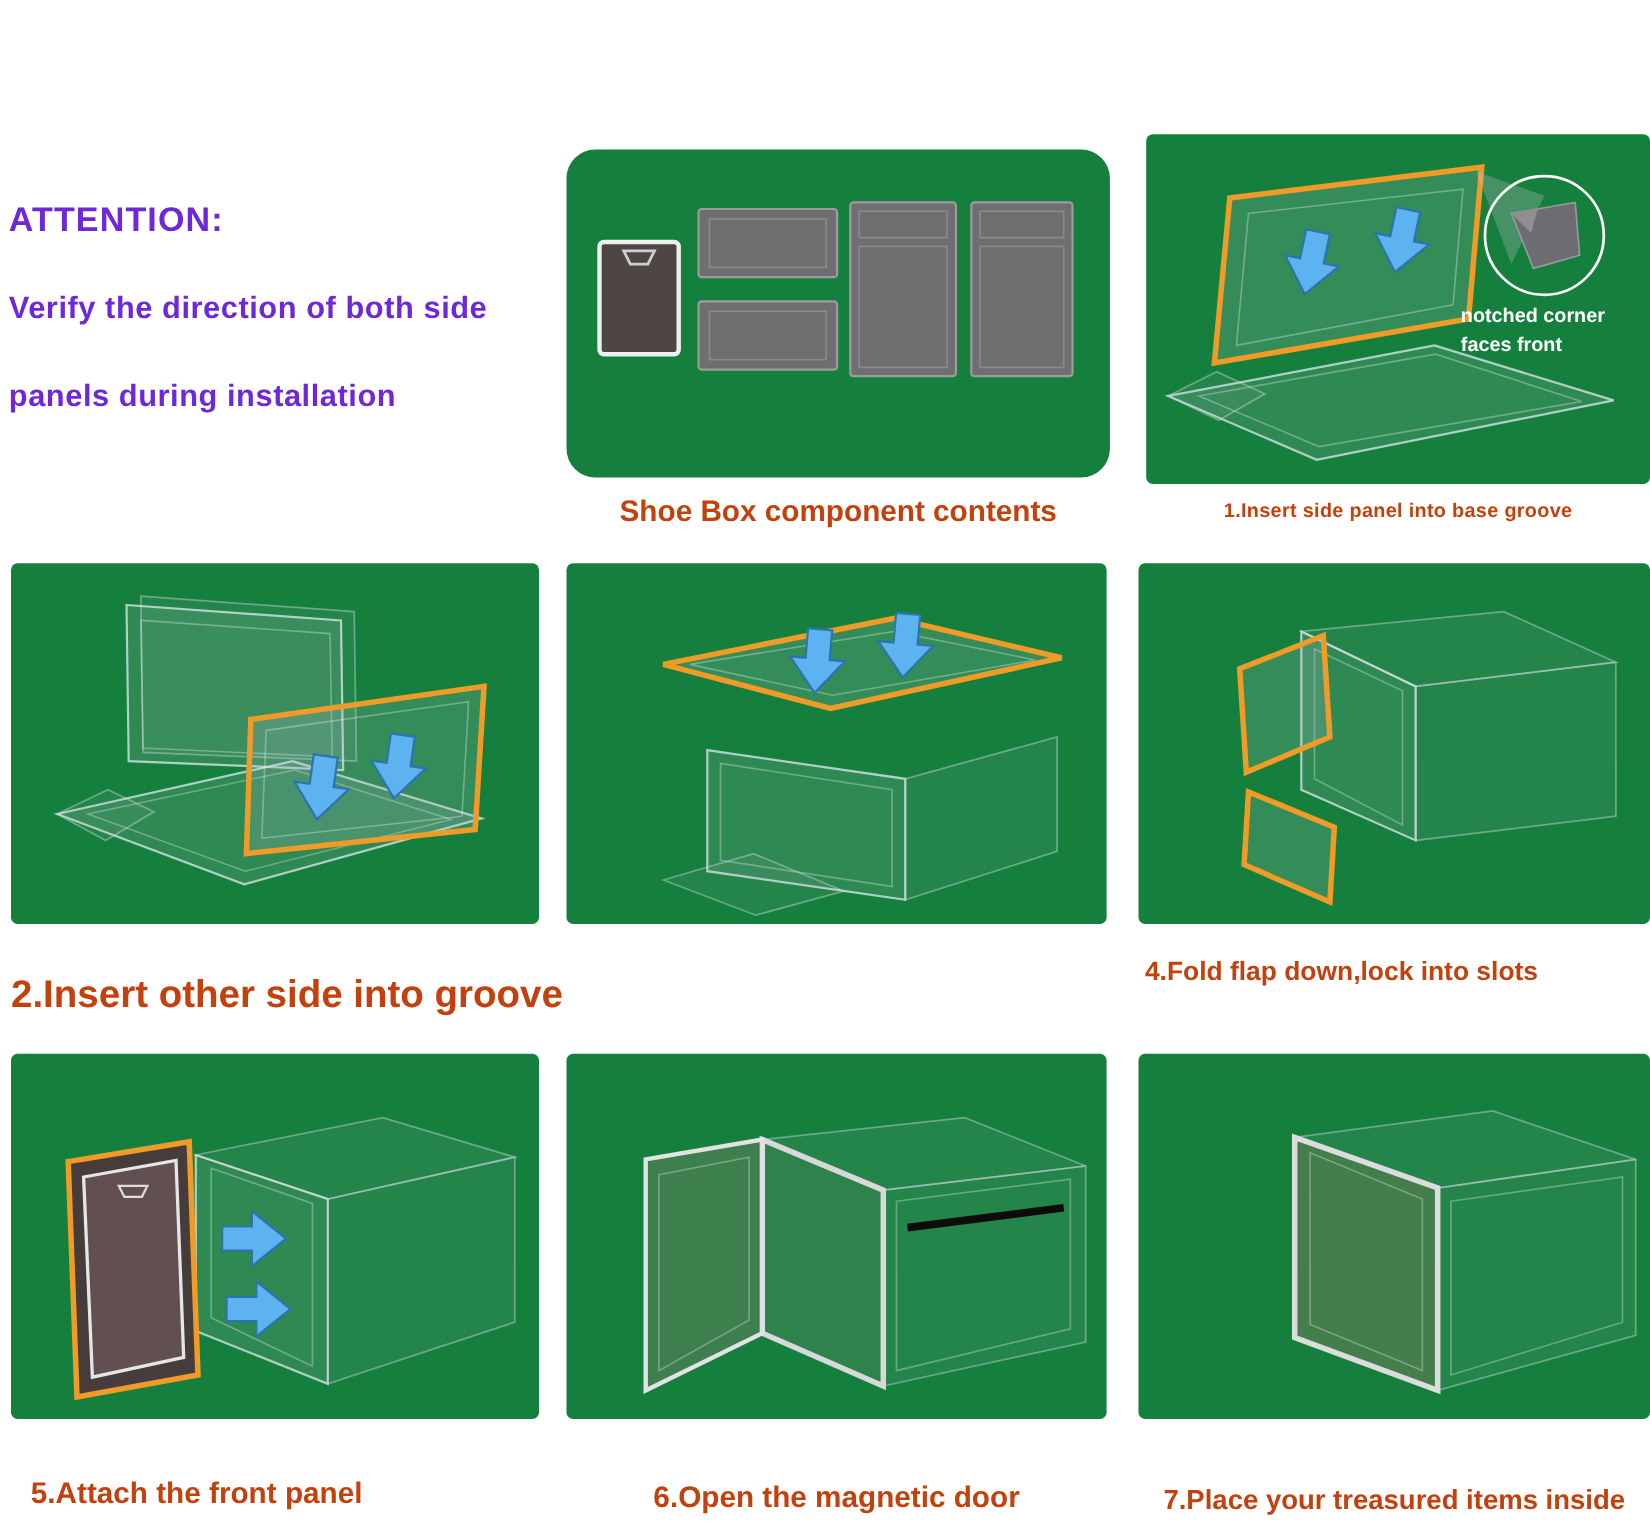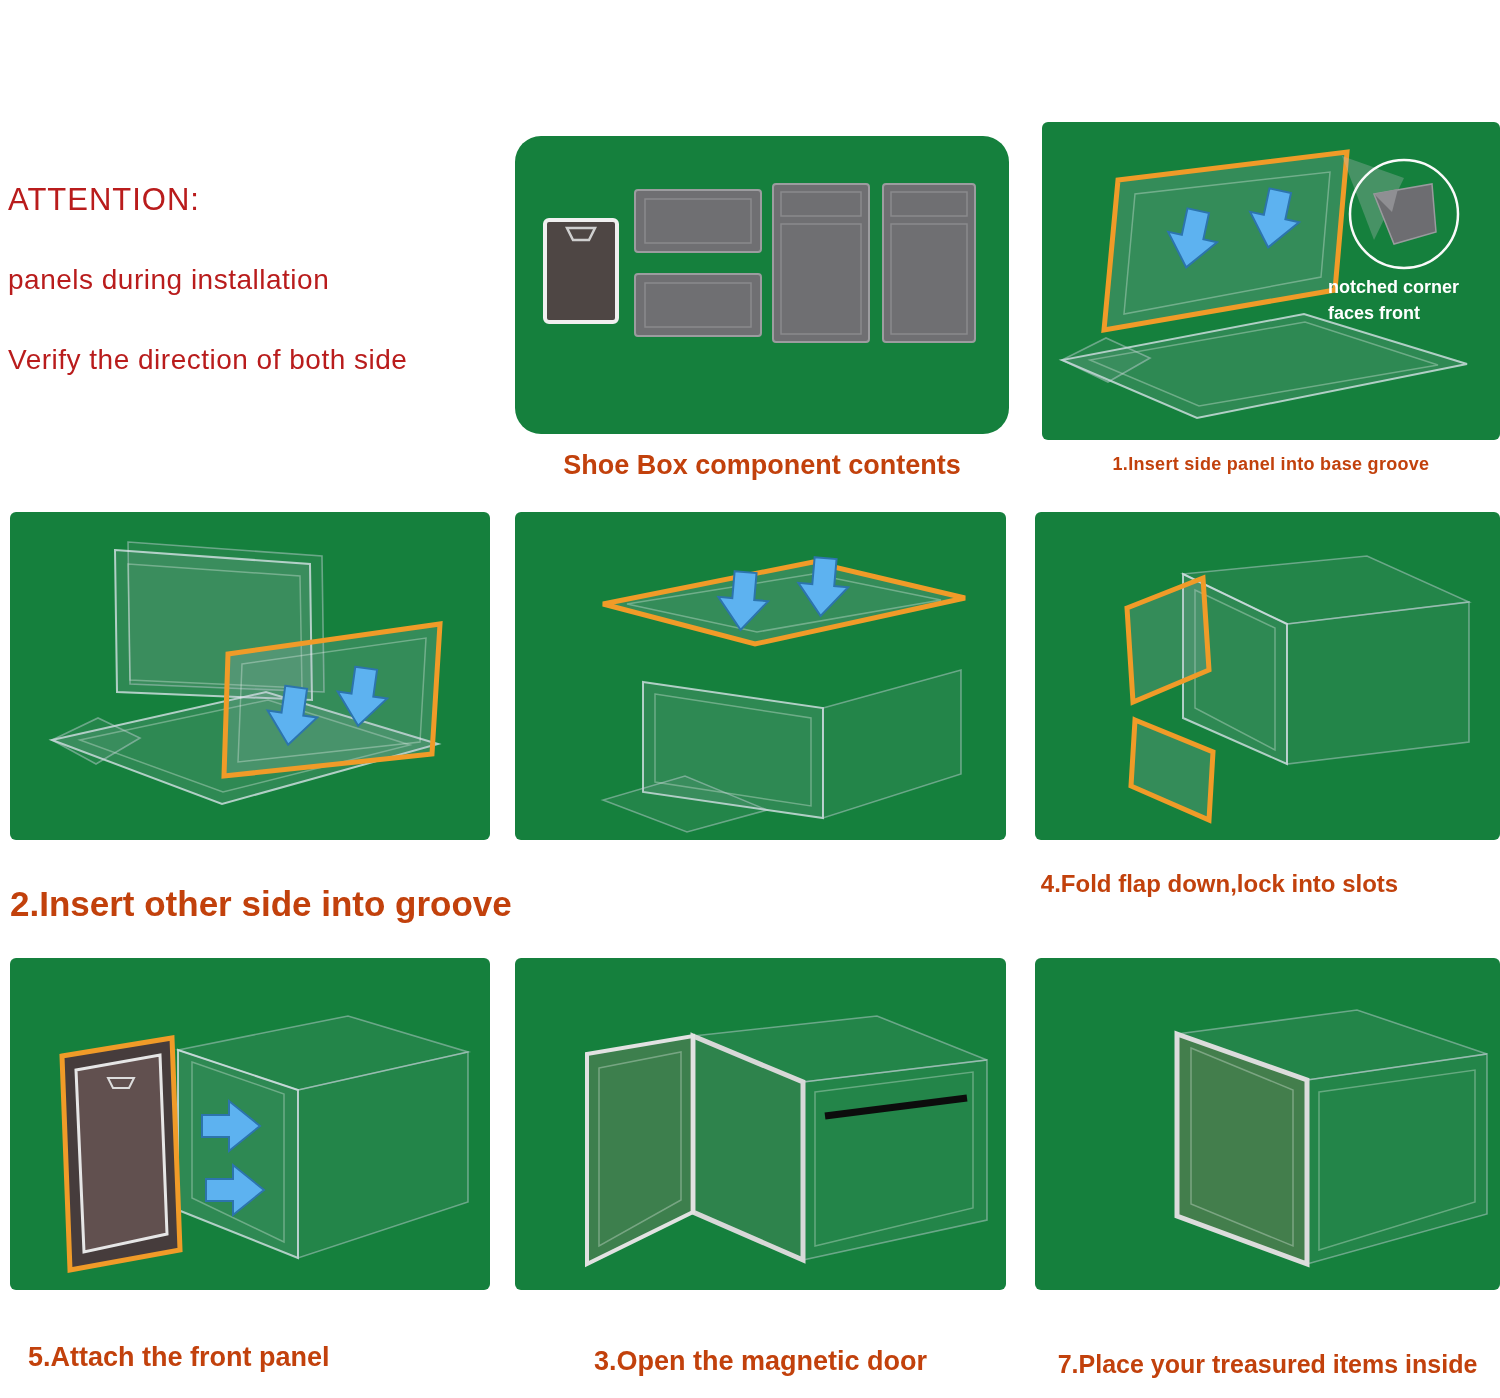--- a/index.html
+++ b/index.html
@@ -9,7 +9,7 @@
   .title{position:absolute;top:2px;left:0;width:100%;margin:0;text-align:center;
          font-size:46px;font-weight:800;letter-spacing:2px;color:#1b1b1b;}
 
-  .attention{position:absolute;left:8px;top:182px;width:505px;color:#b91c1c;font-weight:400;}
+  .attention{position:absolute;left:8px;top:182px;width:505px;color:#6d28d9;font-weight:700;}
   .attn-heading{font-size:31px;letter-spacing:1px;margin-bottom:46px;}
   .attn-line{font-size:28px;letter-spacing:0.5px;margin-bottom:48px;}
 

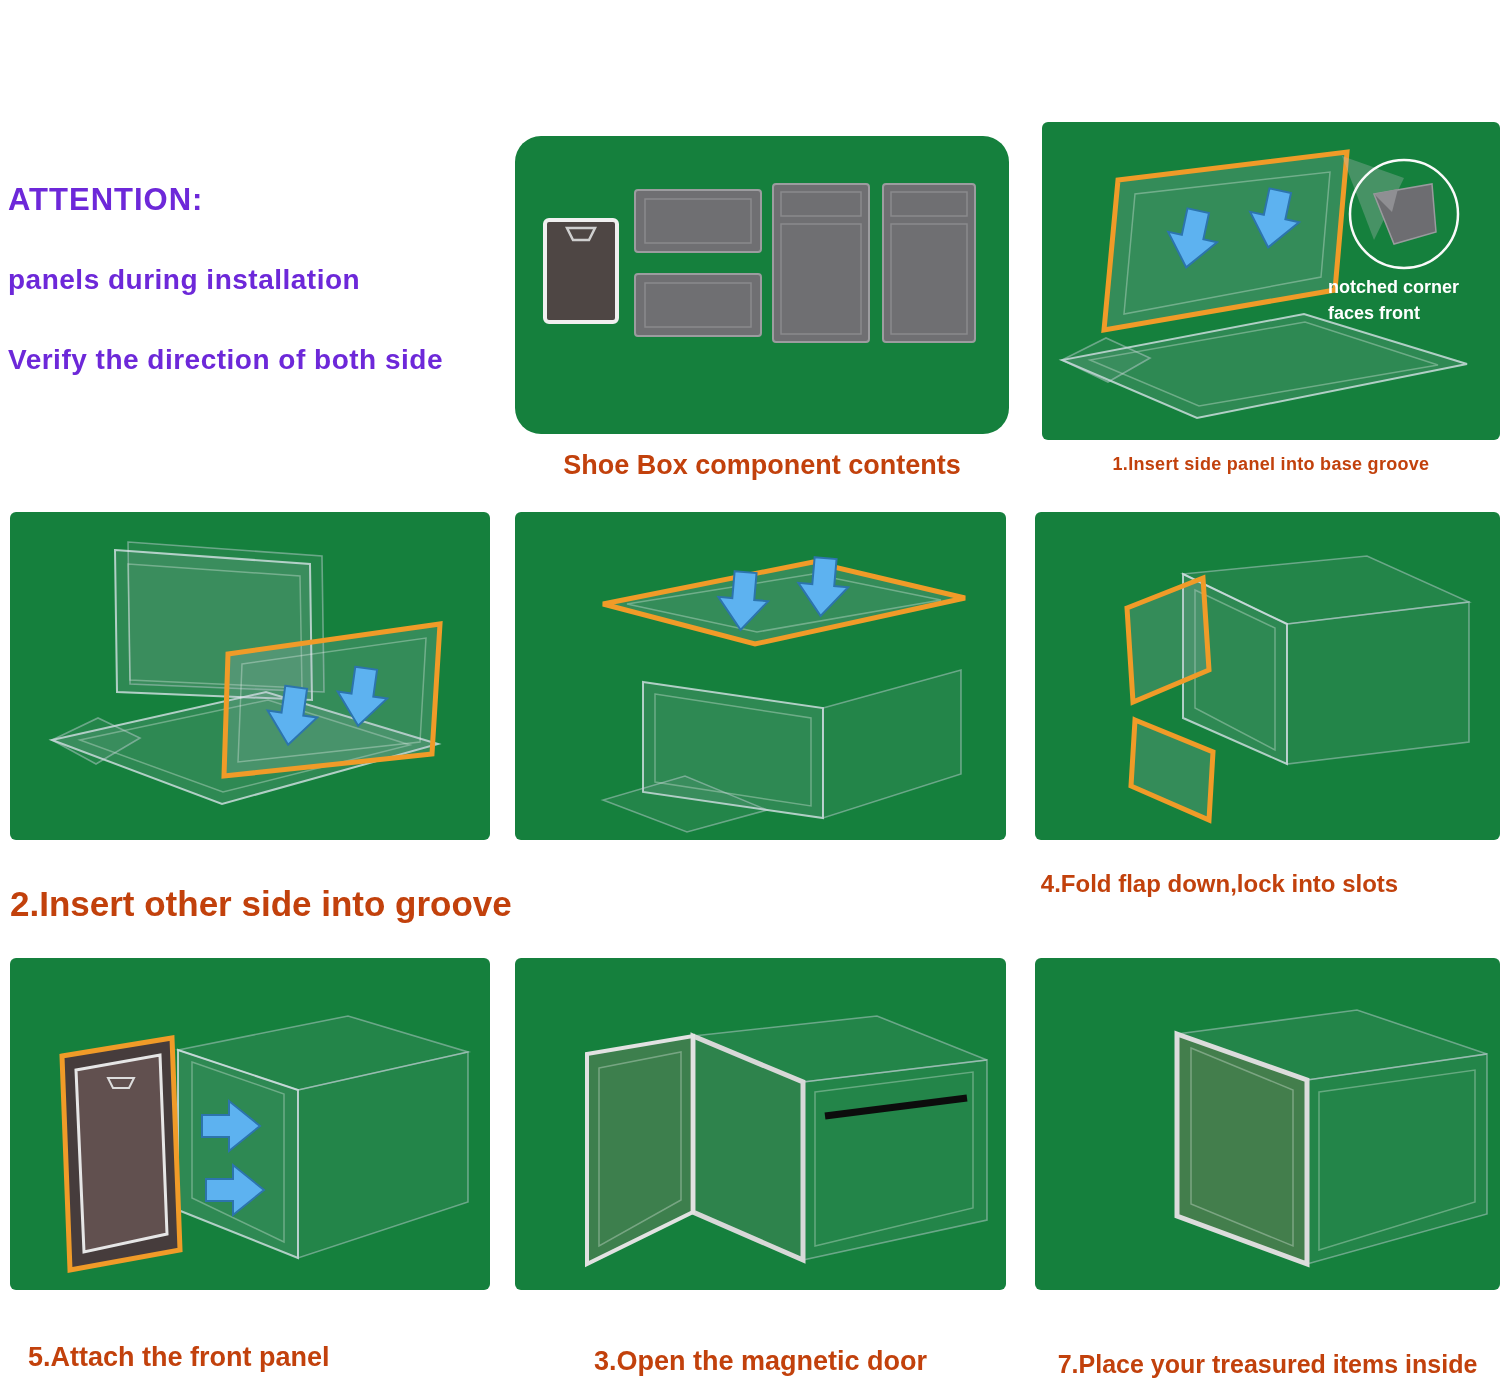--- a/index.html
+++ b/index.html
@@ -54,8 +54,8 @@
 
   <div class="attention">
     <div class="attn-heading">ATTENTION:</div>
+    <div class="attn-line">Verify the direction of both side</div>
     <div class="attn-line">panels during installation</div>
-    <div class="attn-line">Verify the direction of both side</div>
   </div>
 
   <div class="panel" id="p-components">

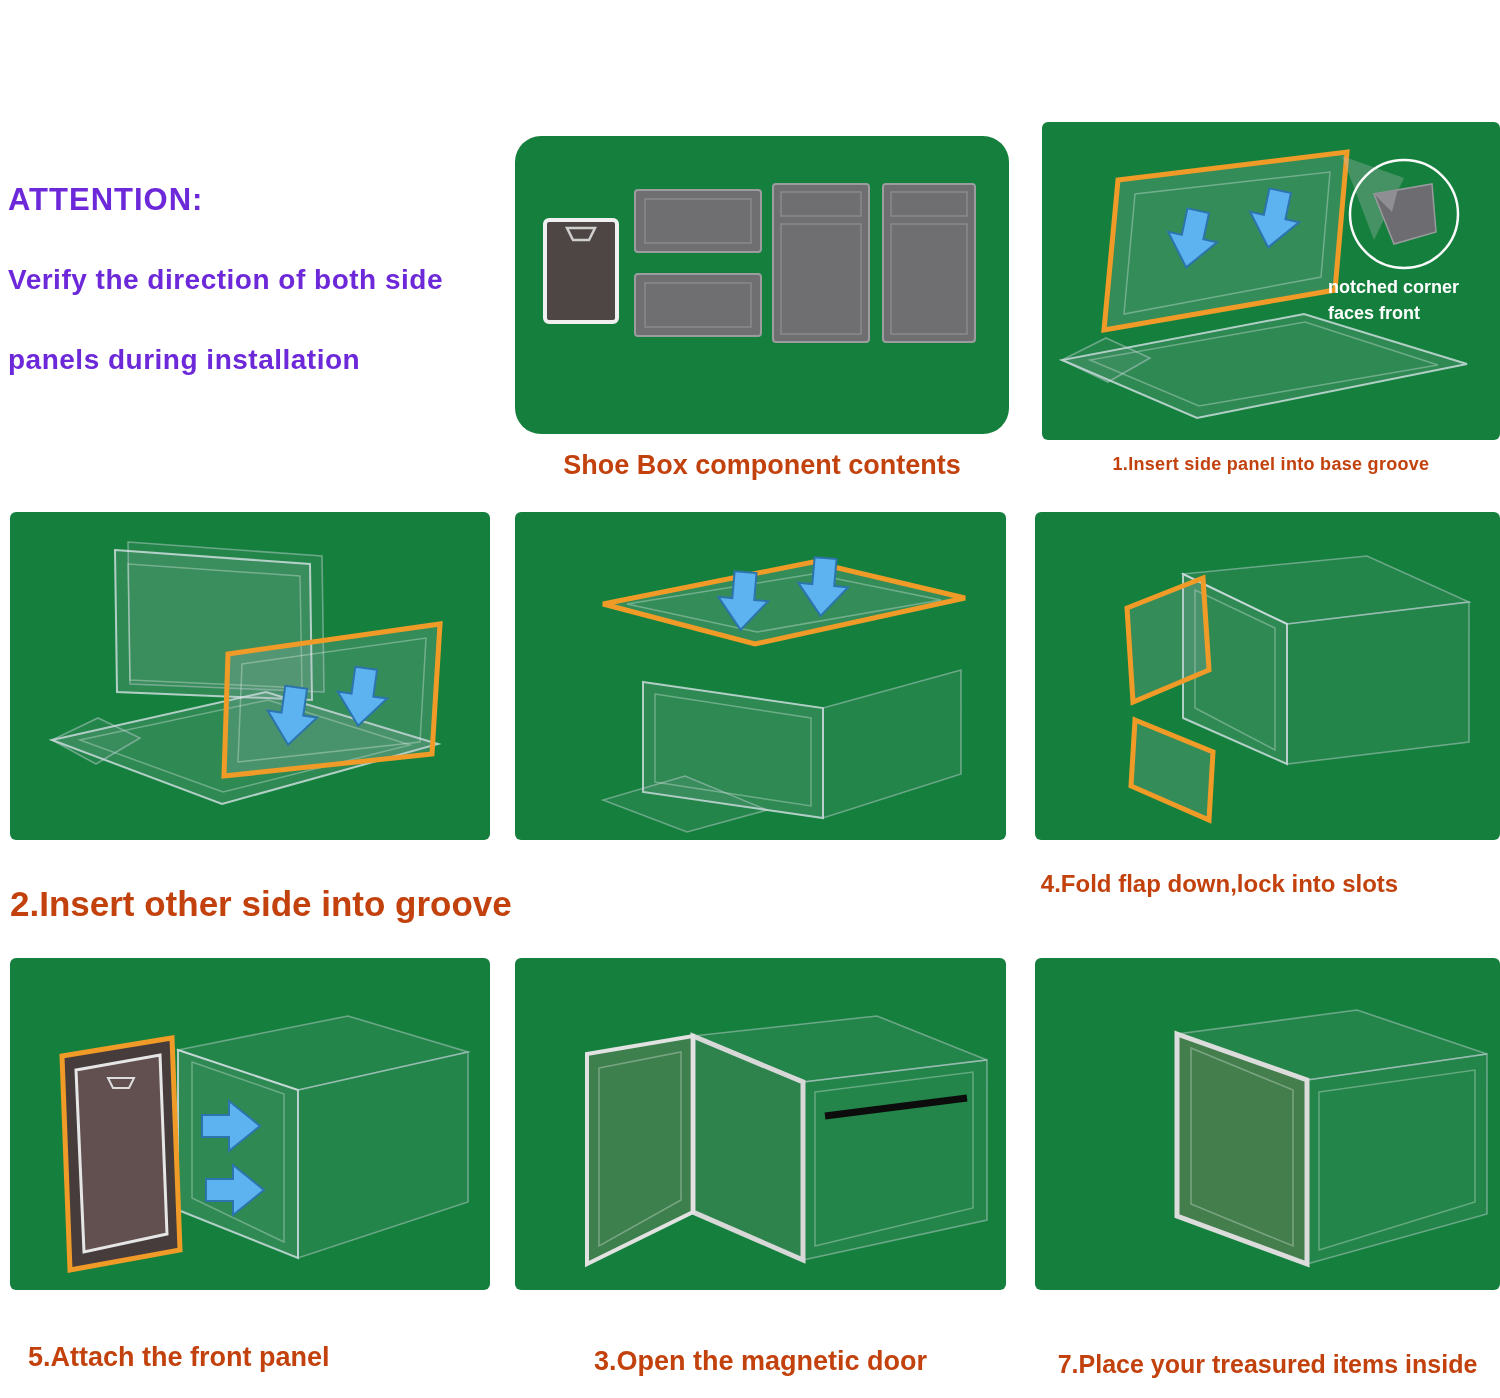--- a/index.html
+++ b/index.html
@@ -180,7 +180,7 @@
       <polygon points="84,110 166,94 166,242 84,288" class="inner"></polygon>
     </svg>
   </div>
-  <div class="caption" id="cap-step6">3.Open the magnetic door</div>
+  <div class="caption" id="cap-step6">6.Open the magnetic door</div>
 
   <div class="panel" id="p-step7">
     <svg viewBox="0 0 465 332">

